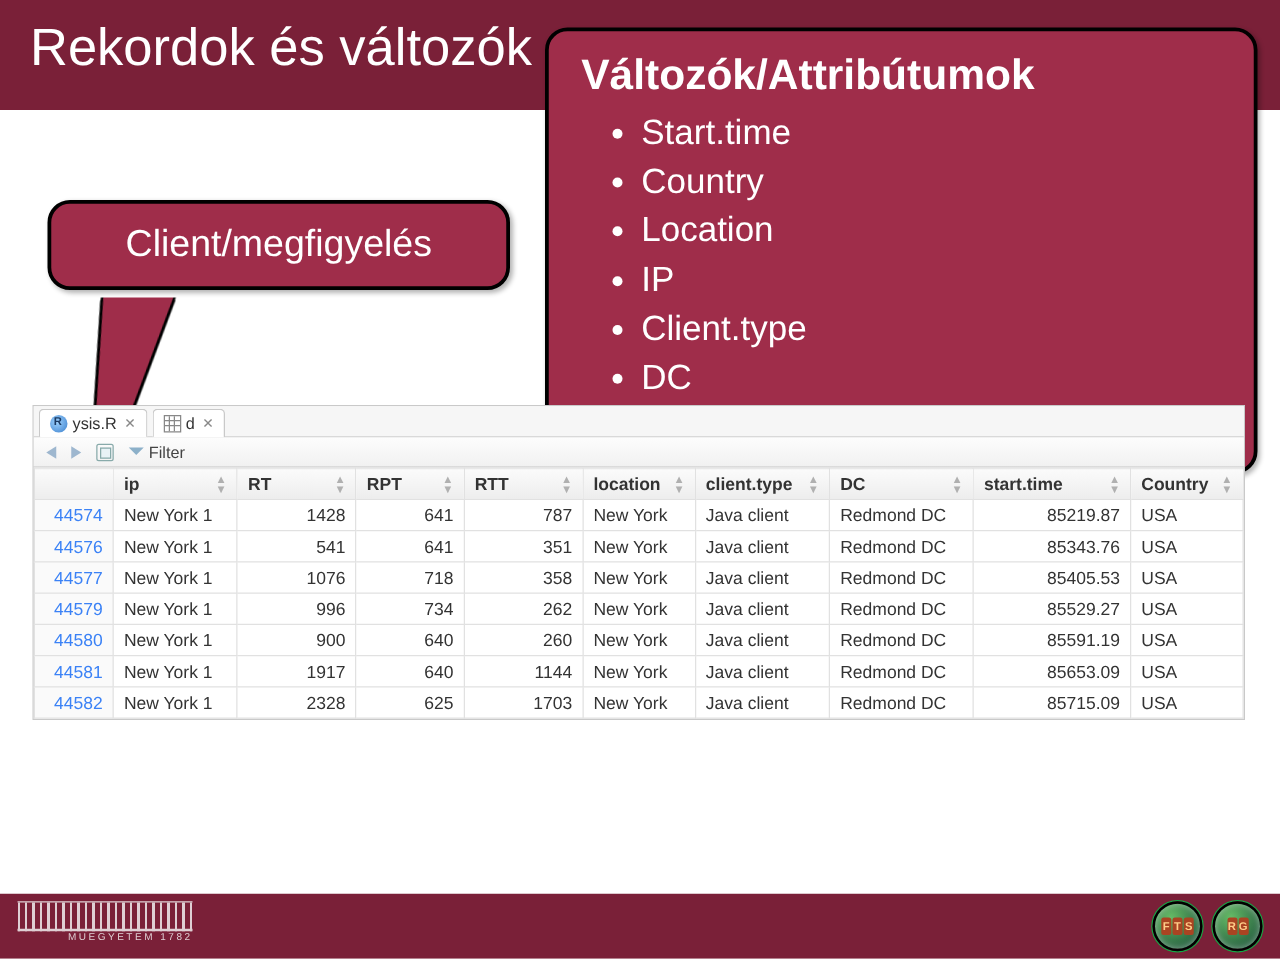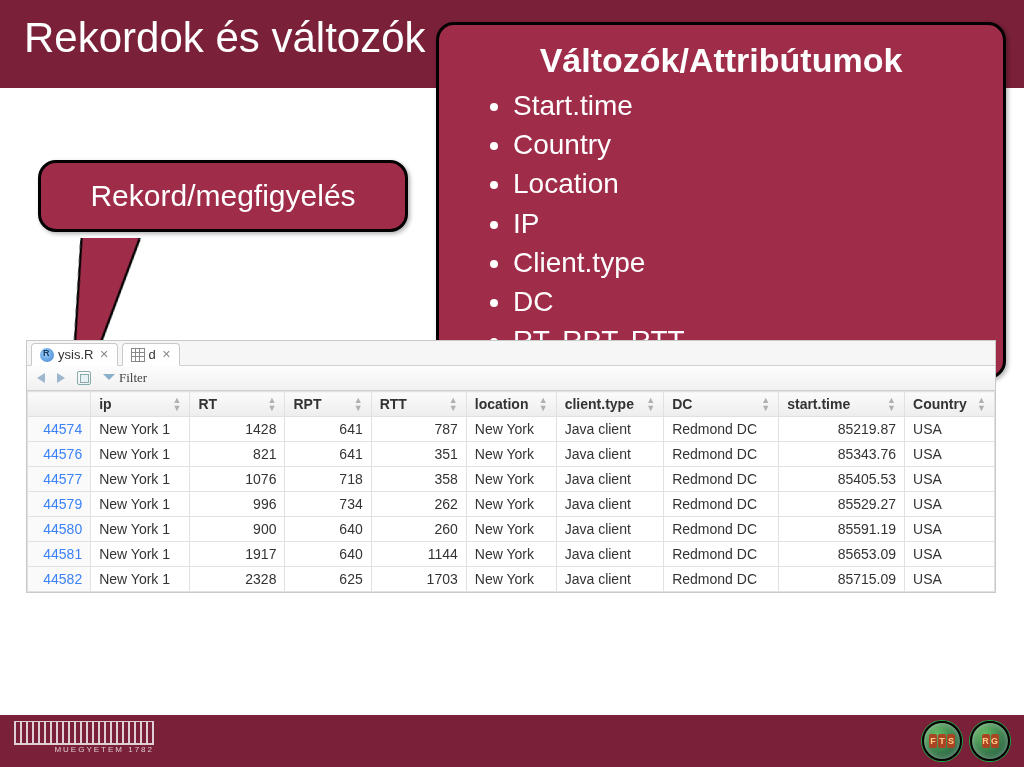--- a/index.html
+++ b/index.html
@@ -35,7 +35,7 @@
     right: 18px; top: 22px;
     width: 570px;
   }
-  .callout.right h2 { font-size: 34px; font-weight: 700; margin-bottom: 6px; text-align: center; }
+  .callout.right h2 { font-size: 34px; font-weight: 700; margin-bottom: 6px; }
   .callout.right ul { list-style: disc; padding-left: 48px; font-size: 28px; line-height: 1.4; }
 
   

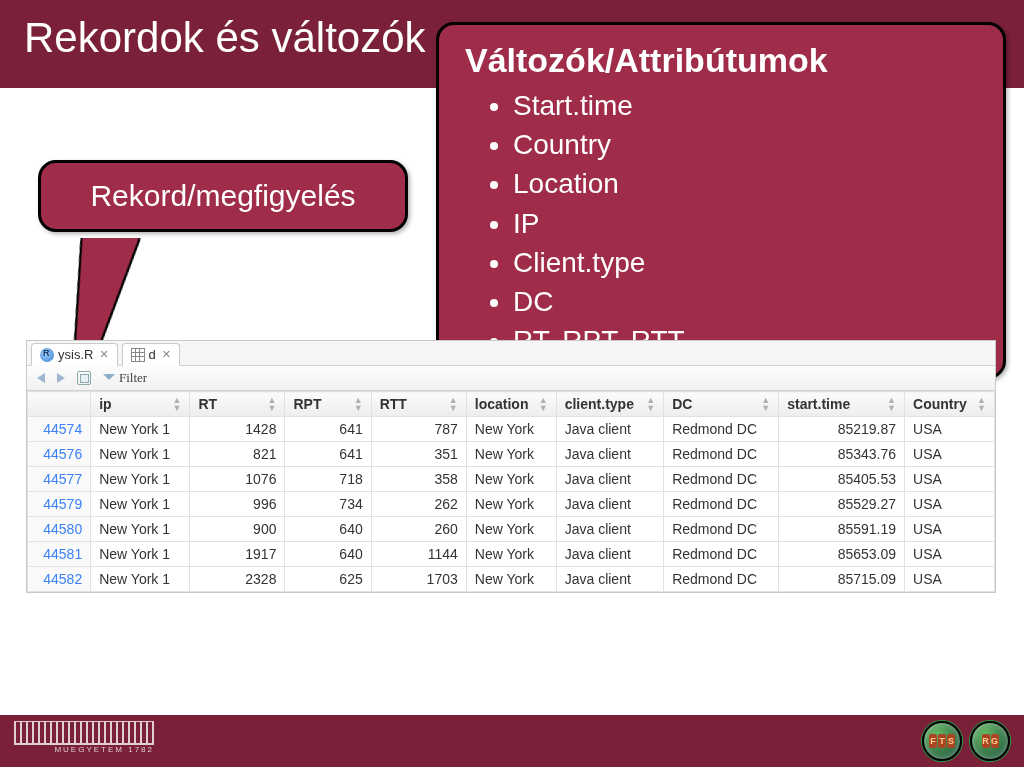--- a/index.html
+++ b/index.html
@@ -203,7 +203,7 @@
 
 <div class="tail left-tail"></div>
 <div class="callout left">
-  <span>Rekord/megfigyelés</span>
+  <span>Client/megfigyelés</span>
 </div>
 
 <div class="tail right-tail"></div>

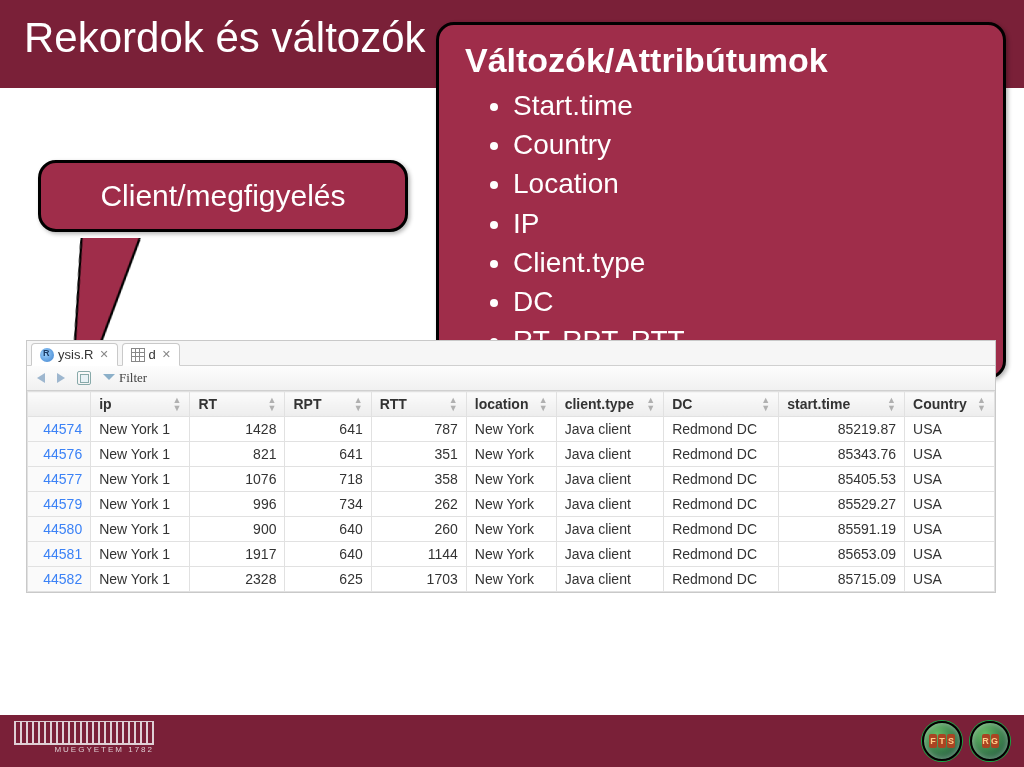--- a/index.html
+++ b/index.html
@@ -63,7 +63,7 @@
   
   .viewer {
     position: absolute;
-    left: 26px; top: 340px;
+    left: 26px; top: 324px;
     width: 970px;
     background: #fff;
     border: 1px solid #c9c9c9;

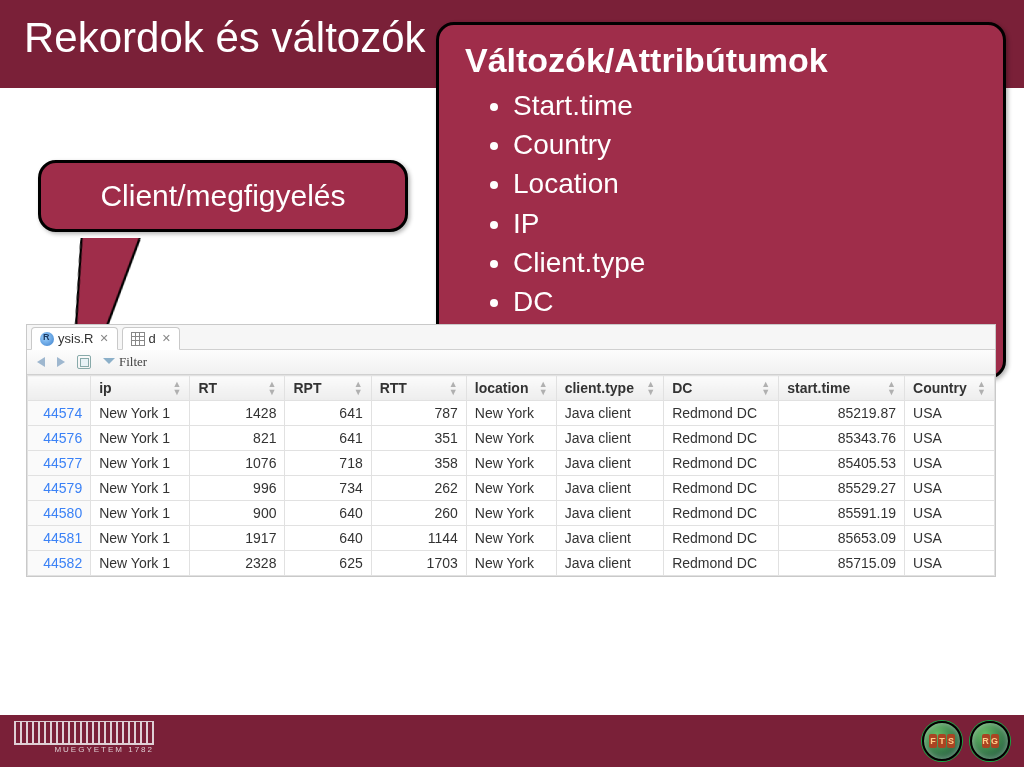--- a/index.html
+++ b/index.html
@@ -114,7 +114,7 @@
     font-size: 13px;
     color: #444;
   }
-  .tool-btn { display: flex; align-items: center; gap: 4px; cursor: pointer; font-family: Liberation Serif, serif; }
+  .tool-btn { display: flex; align-items: center; gap: 4px; cursor: pointer; }
   .arrow-l, .arrow-r {
     width: 0; height: 0;
     border-top: 5px solid transparent;

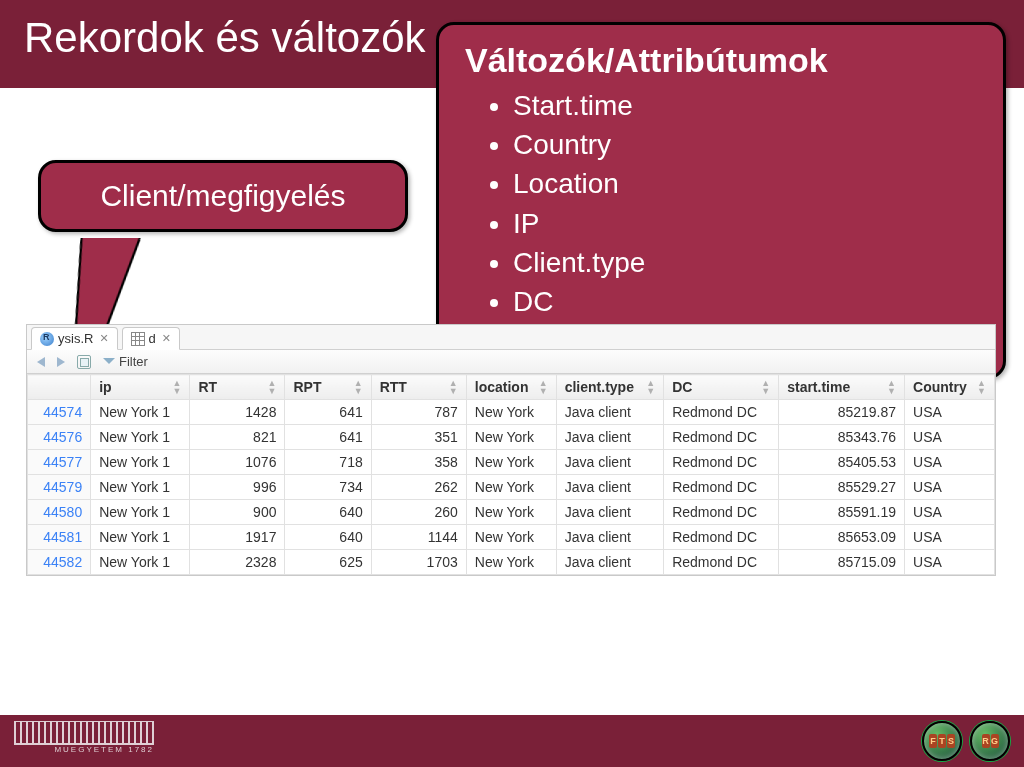--- a/index.html
+++ b/index.html
@@ -279,7 +279,7 @@
         <tr>
           <td class="idx">44576</td>
           <td>New York 1</td>
-          <td class="num">821</td>
+          <td class="num">541</td>
           <td class="num">641</td>
           <td class="num">351</td>
           <td>New York</td>

